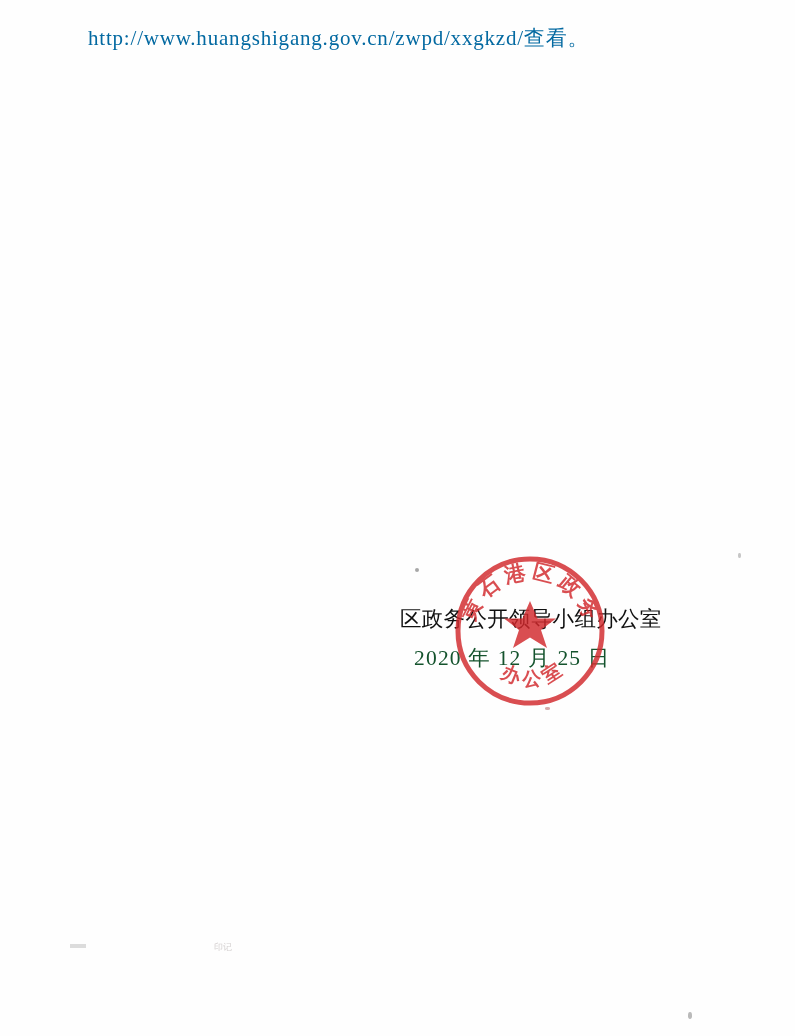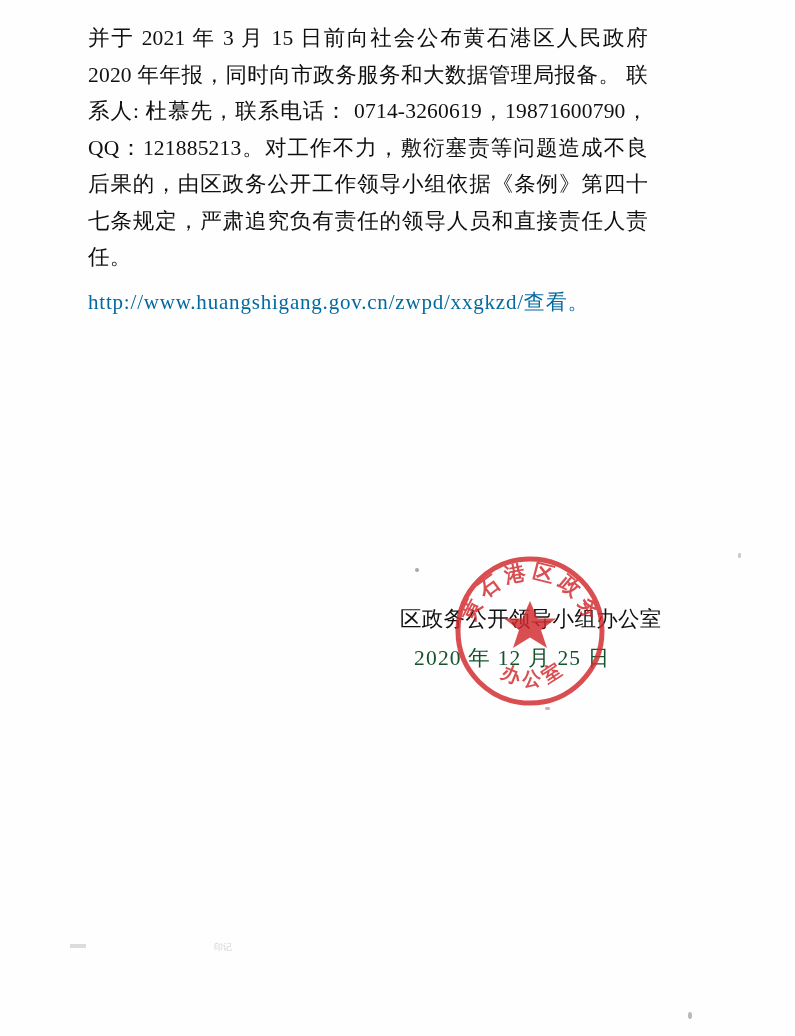--- a/index.html
+++ b/index.html
@@ -154,7 +154,6 @@
 
   <div class="doc-body">
 
-    <p class="para first">并于 2021 年 3 月 15 日前向社会公布黄石港区人民政府 2020 年年报，同时向市政务服务和大数据管理局报备。 联系人: 杜慕先，联系电话： 0714-3260619，19871600790，QQ：121885213。对工作不力，敷衍塞责等问题造成不良后果的，由区政务公开工作领导小组依据《条例》第四十七条规定，严肃追究负有责任的领导人员和直接责任人责任。</p>
 
 
     <div class="url-line">

